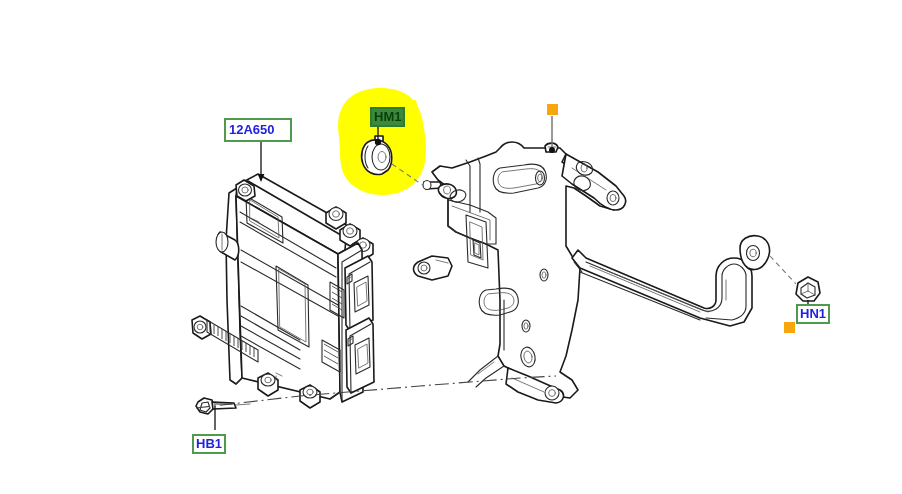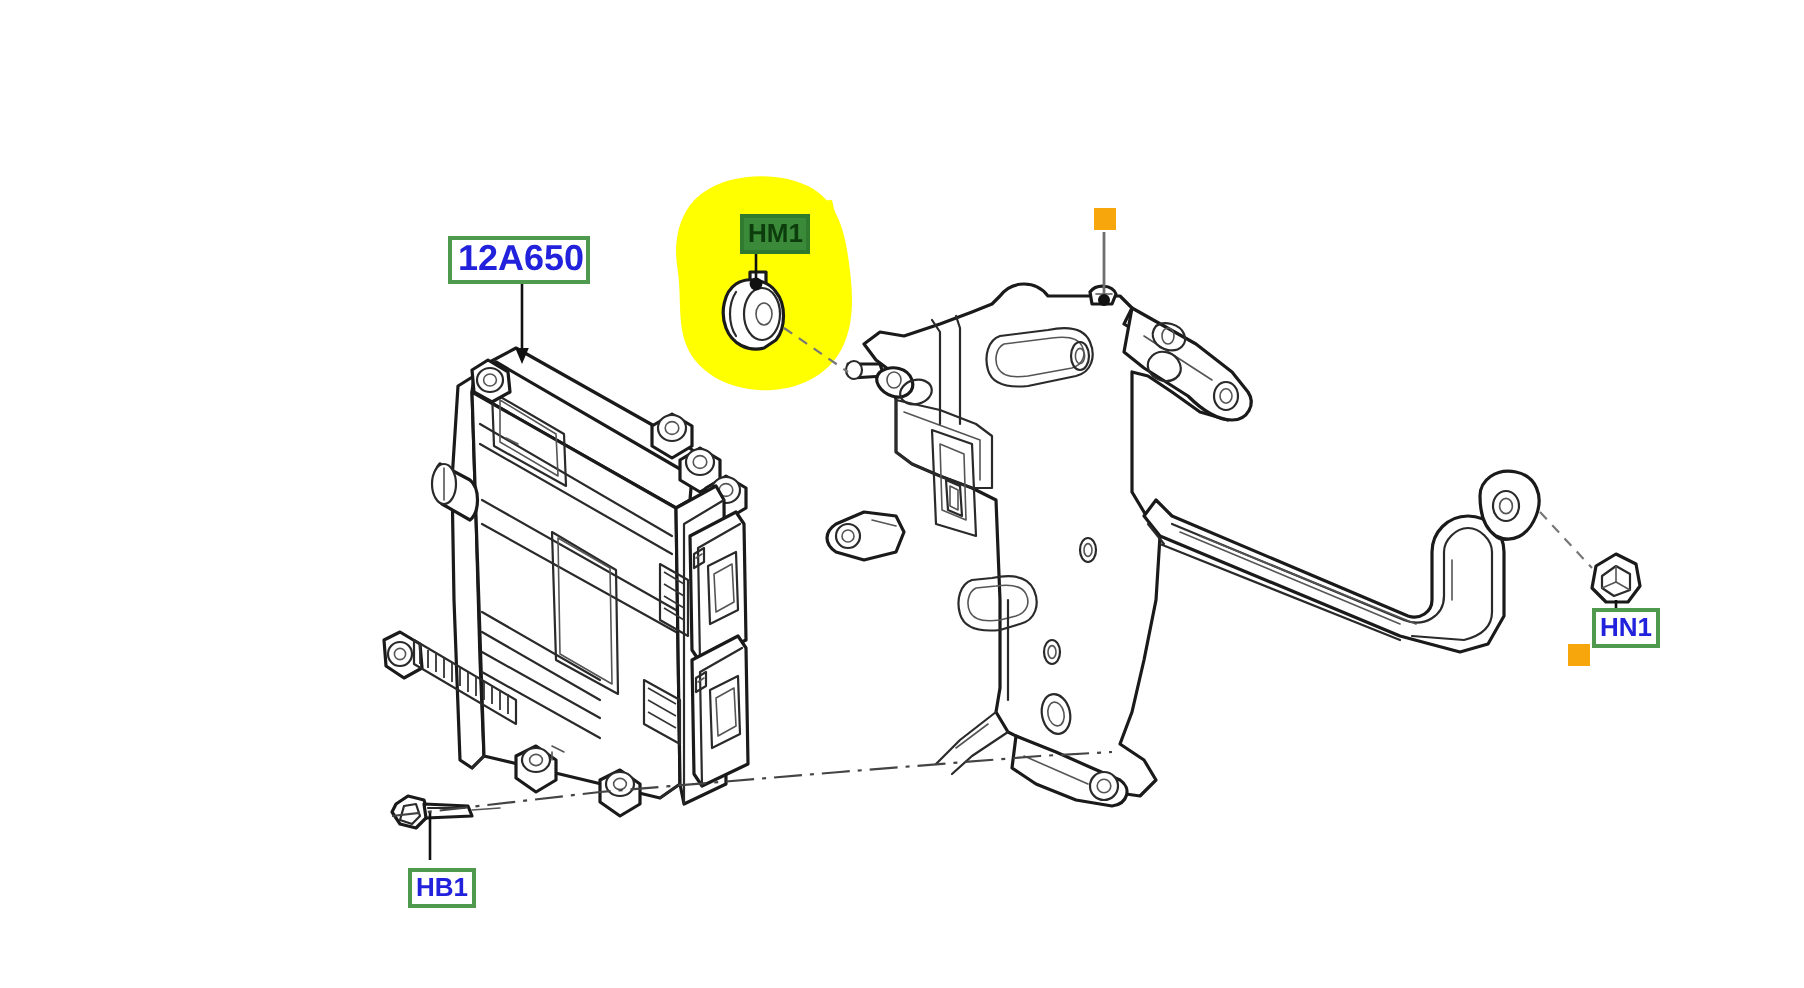--- a/index.html
+++ b/index.html
@@ -35,10 +35,10 @@
     color: #2222dd;
     font-family: "Liberation Sans", sans-serif;
     font-weight: bold;
-    font-size: 18px;
+    font-size: 13px;
     line-height: 17px;
     letter-spacing: 0px;
-    padding: 1px 1px 2px 3px;
+    padding: 1px 15px 2px 3px;
     white-space: nowrap;
     z-index: 40;
   }

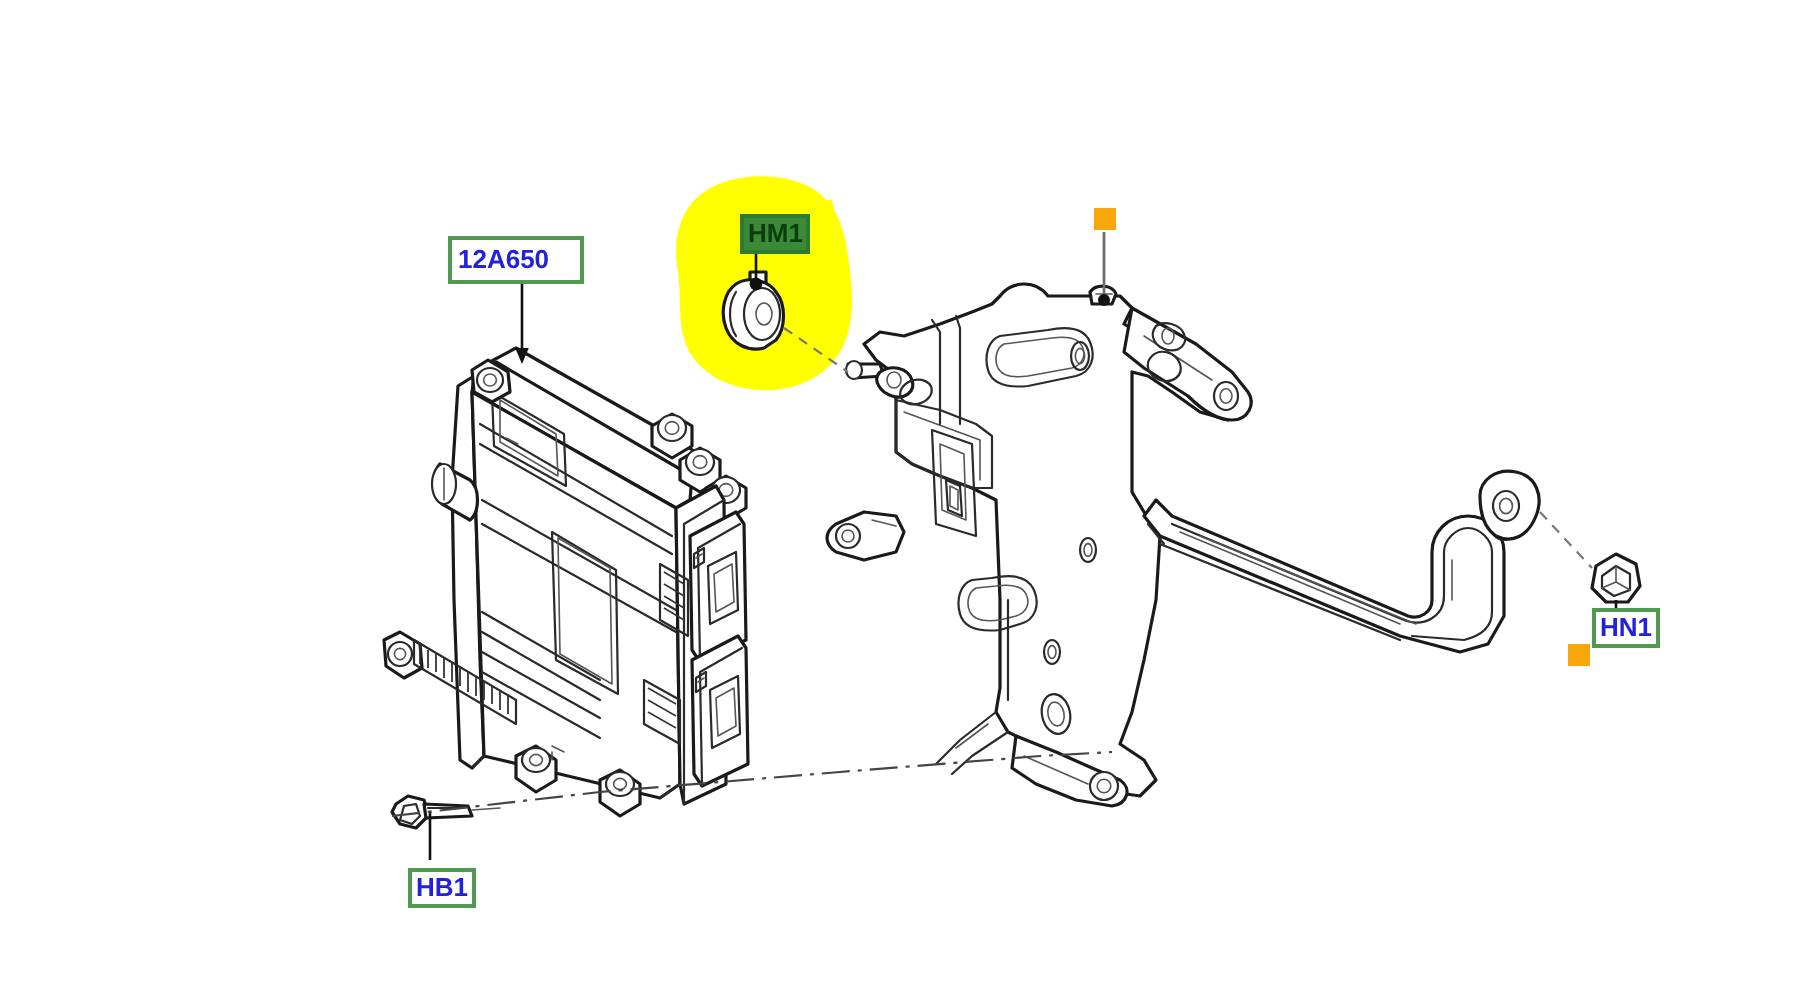--- a/index.html
+++ b/index.html
@@ -476,7 +476,7 @@
 
   <div class="callout inverted small" style="left:370px; top:107px;">HM1</div>
 
-  <div class="callout small" style="left:204px; top:434px;">HB1</div>
+  <div class="callout small" style="left:192px; top:434px;">HB1</div>
 
   <div class="callout small" style="left:796px; top:304px;">HN1</div>
 

